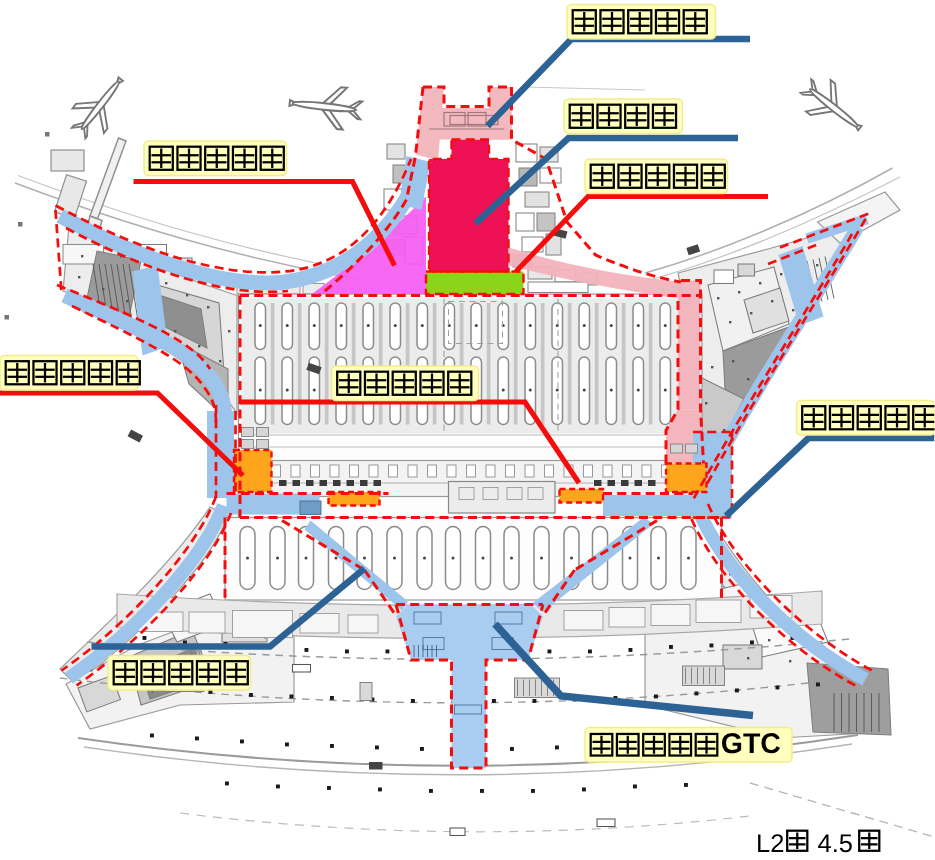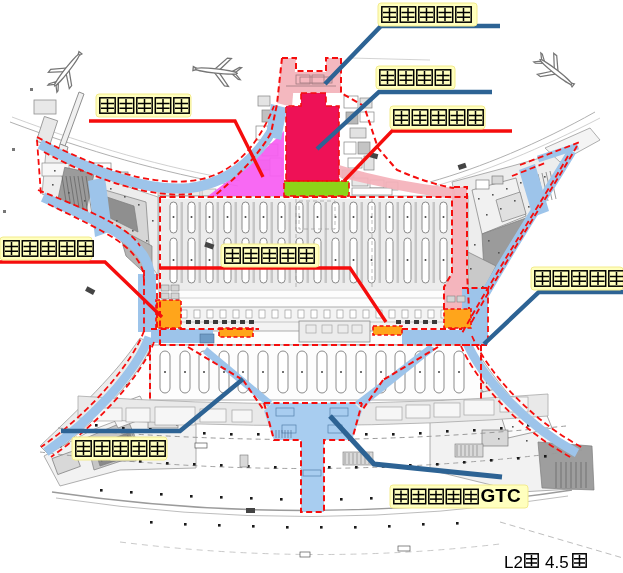--- a/index.html
+++ b/index.html
@@ -3,7 +3,7 @@
 <meta charset="utf-8">
 <style>
 html,body{margin:0;padding:0;background:#ffffff;}
-#wrap{position:relative;width:623px;height:573px;overflow:hidden;font-family:"Liberation Sans",sans-serif;border-radius:17px;}
+#wrap{position:relative;width:623px;height:573px;overflow:hidden;font-family:"Liberation Sans",sans-serif;}
 </style>
 </head>
 <body>

